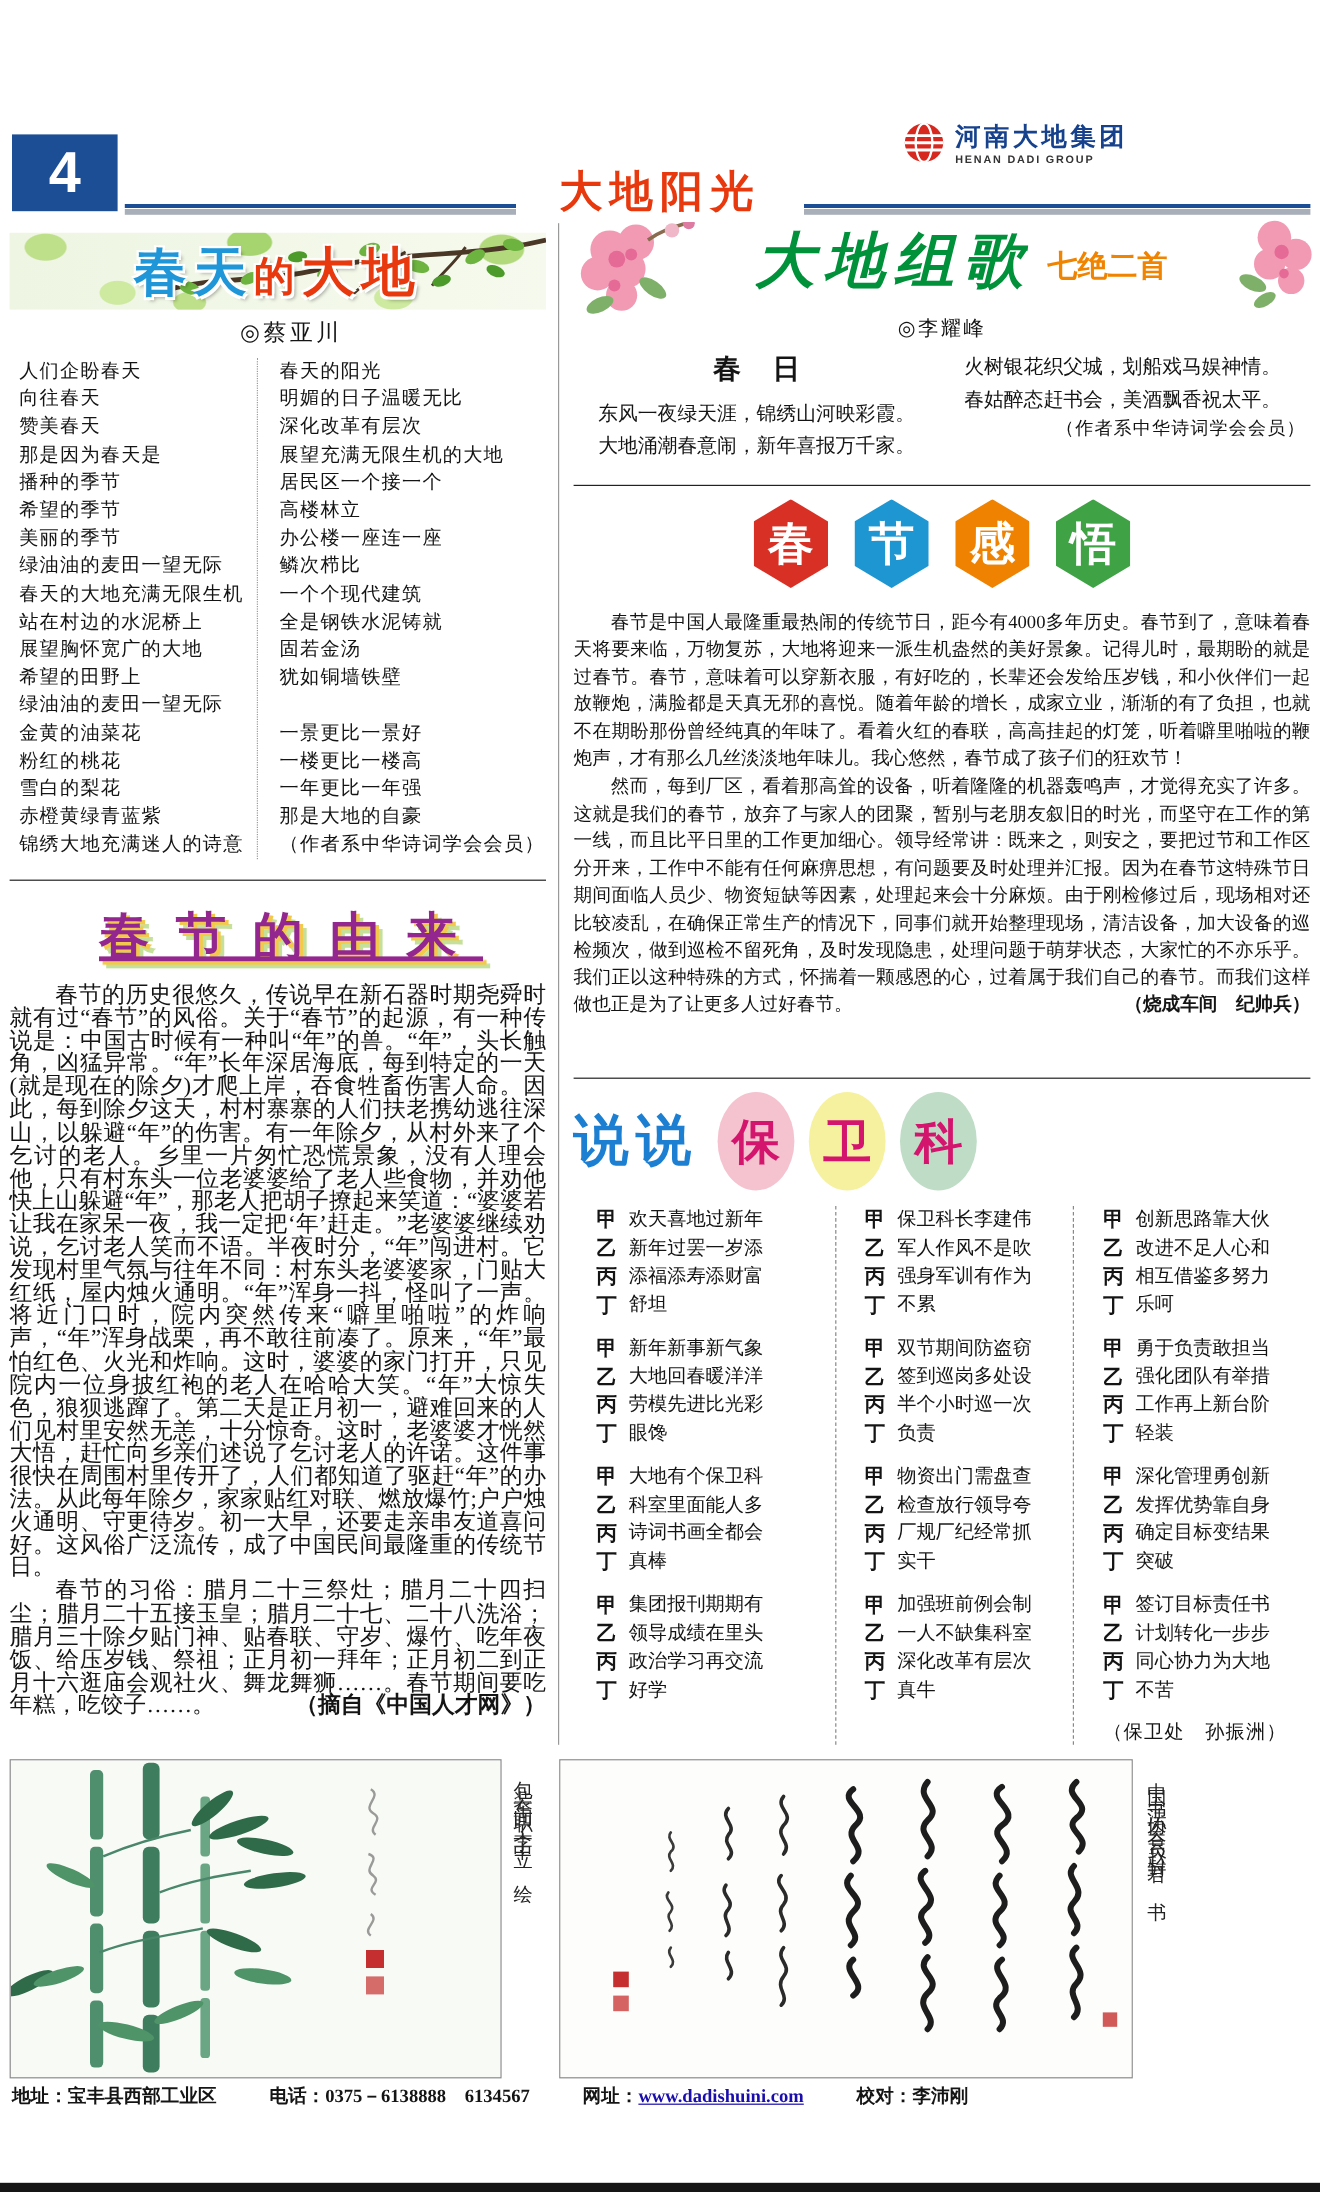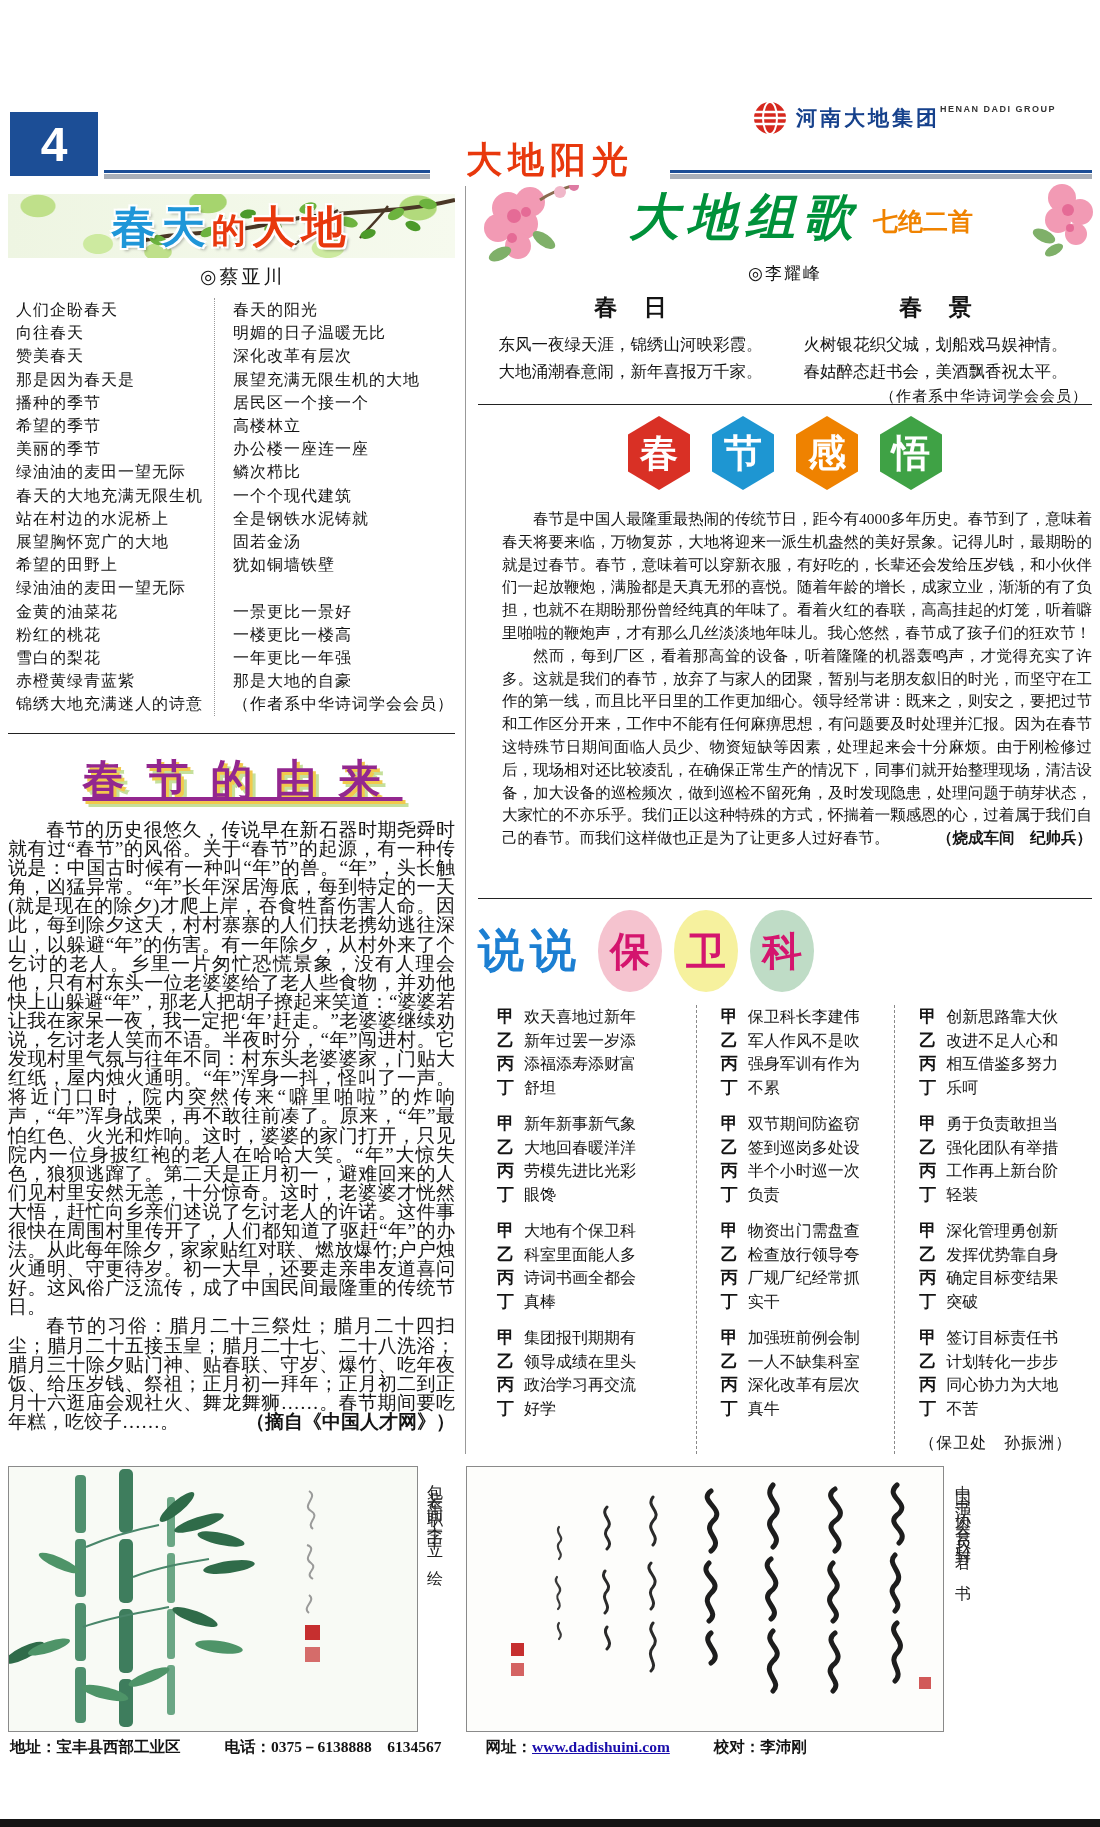--- a/index.html
+++ b/index.html
@@ -16,7 +16,7 @@
   .section-title { position:absolute; left:430px; top:136px; width:240px; text-align:center;
                    font-size:36px; font-weight:bold; letter-spacing:6px; background:#fff; padding:0 10px; z-index:3; }
   .logo { position:absolute; left:752px; top:100px; display:flex; gap:8px; align-items:center; background:#fff; z-index:3; padding-right:6px;}
-  .logo-text { display:flex; }
+  .logo-text { display:flex; flex-direction:column; }
   .logo-cn { font-size:21px; font-weight:bold; color:#16418c; letter-spacing:3px; }
   .logo-en { font-size:9px; color:#333; letter-spacing:1.5px; font-family:"Liberation Sans",sans-serif; font-weight:bold;}
 

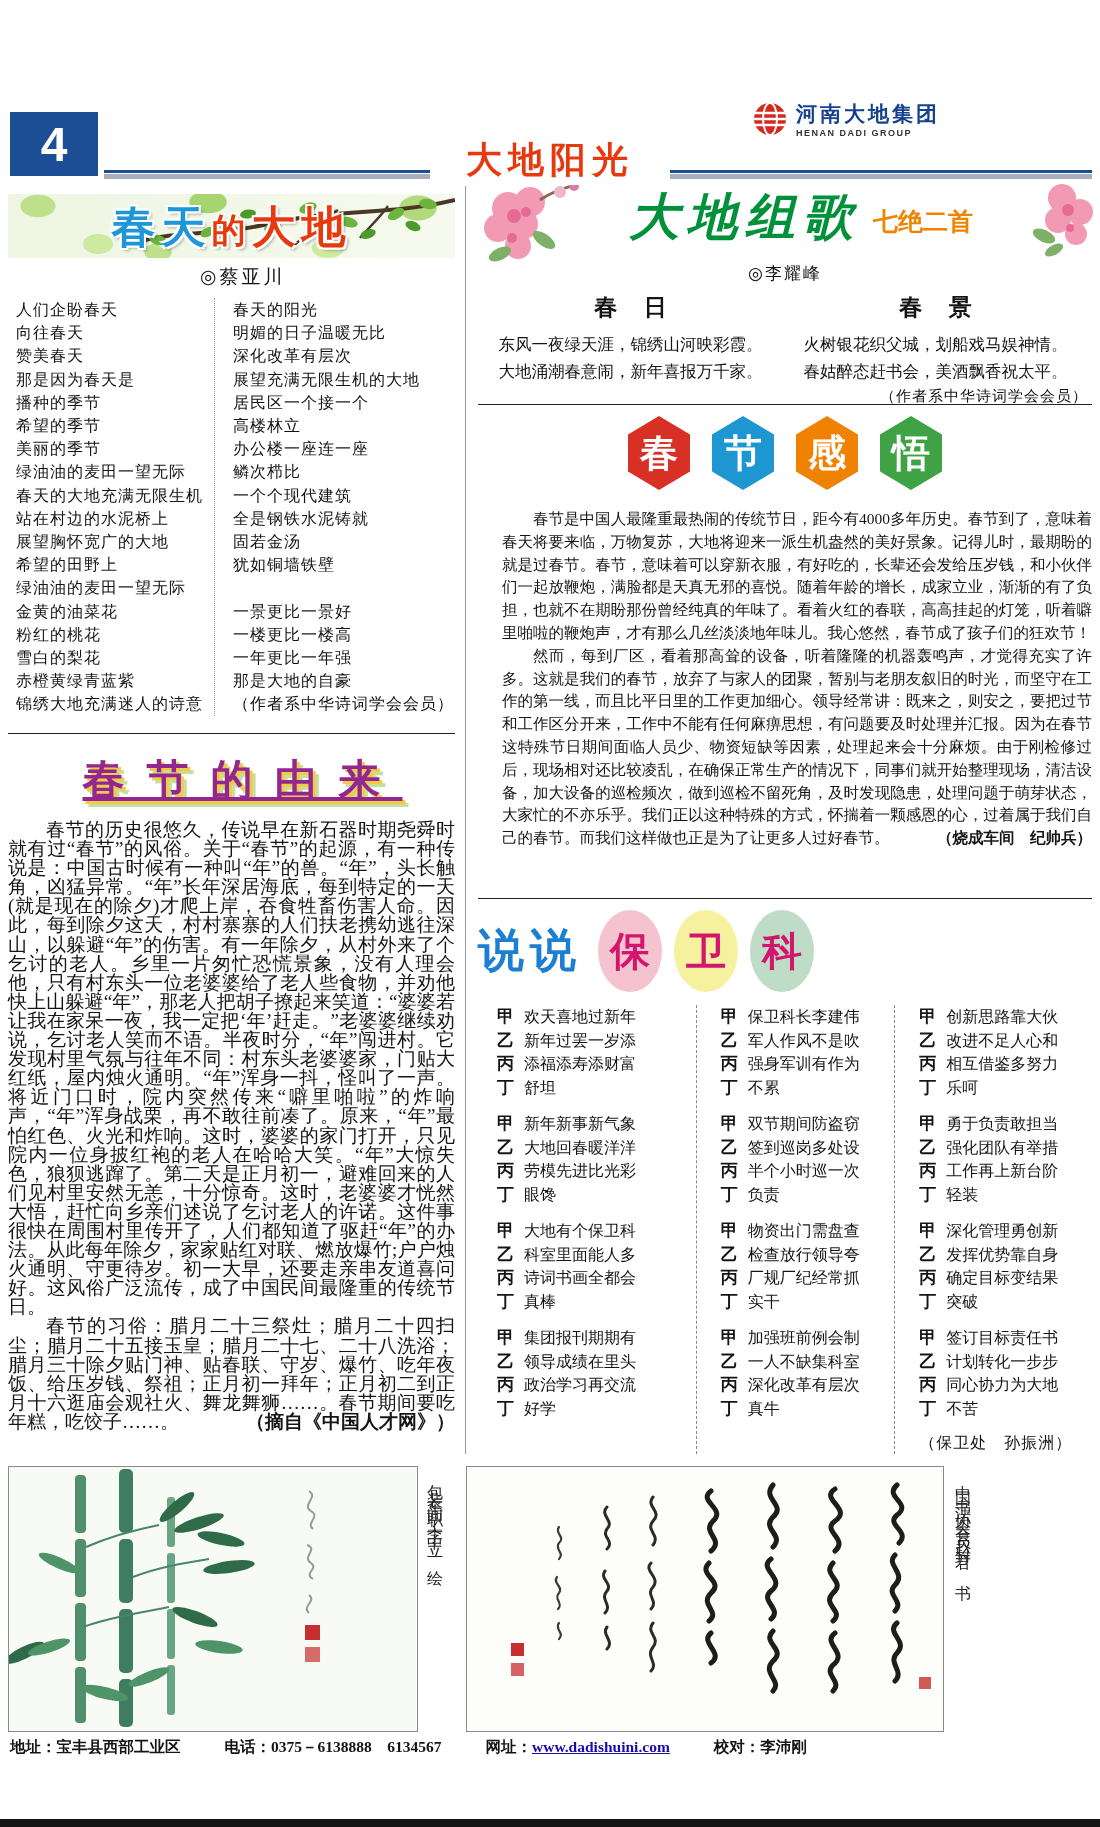--- a/index.html
+++ b/index.html
@@ -253,7 +253,6 @@
       <div class="verse">大地涌潮春意闹，新年喜报万千家。</div>
     </div>
     <div class="poem-blk">
-      <h3>春 景</h3>
       <div class="verse">火树银花织父城，划船戏马娱神情。</div>
       <div class="verse">春姑醉态赶书会，美酒飘香祝太平。</div>
       <div class="poem-attr">（作者系中华诗词学会会员）</div>

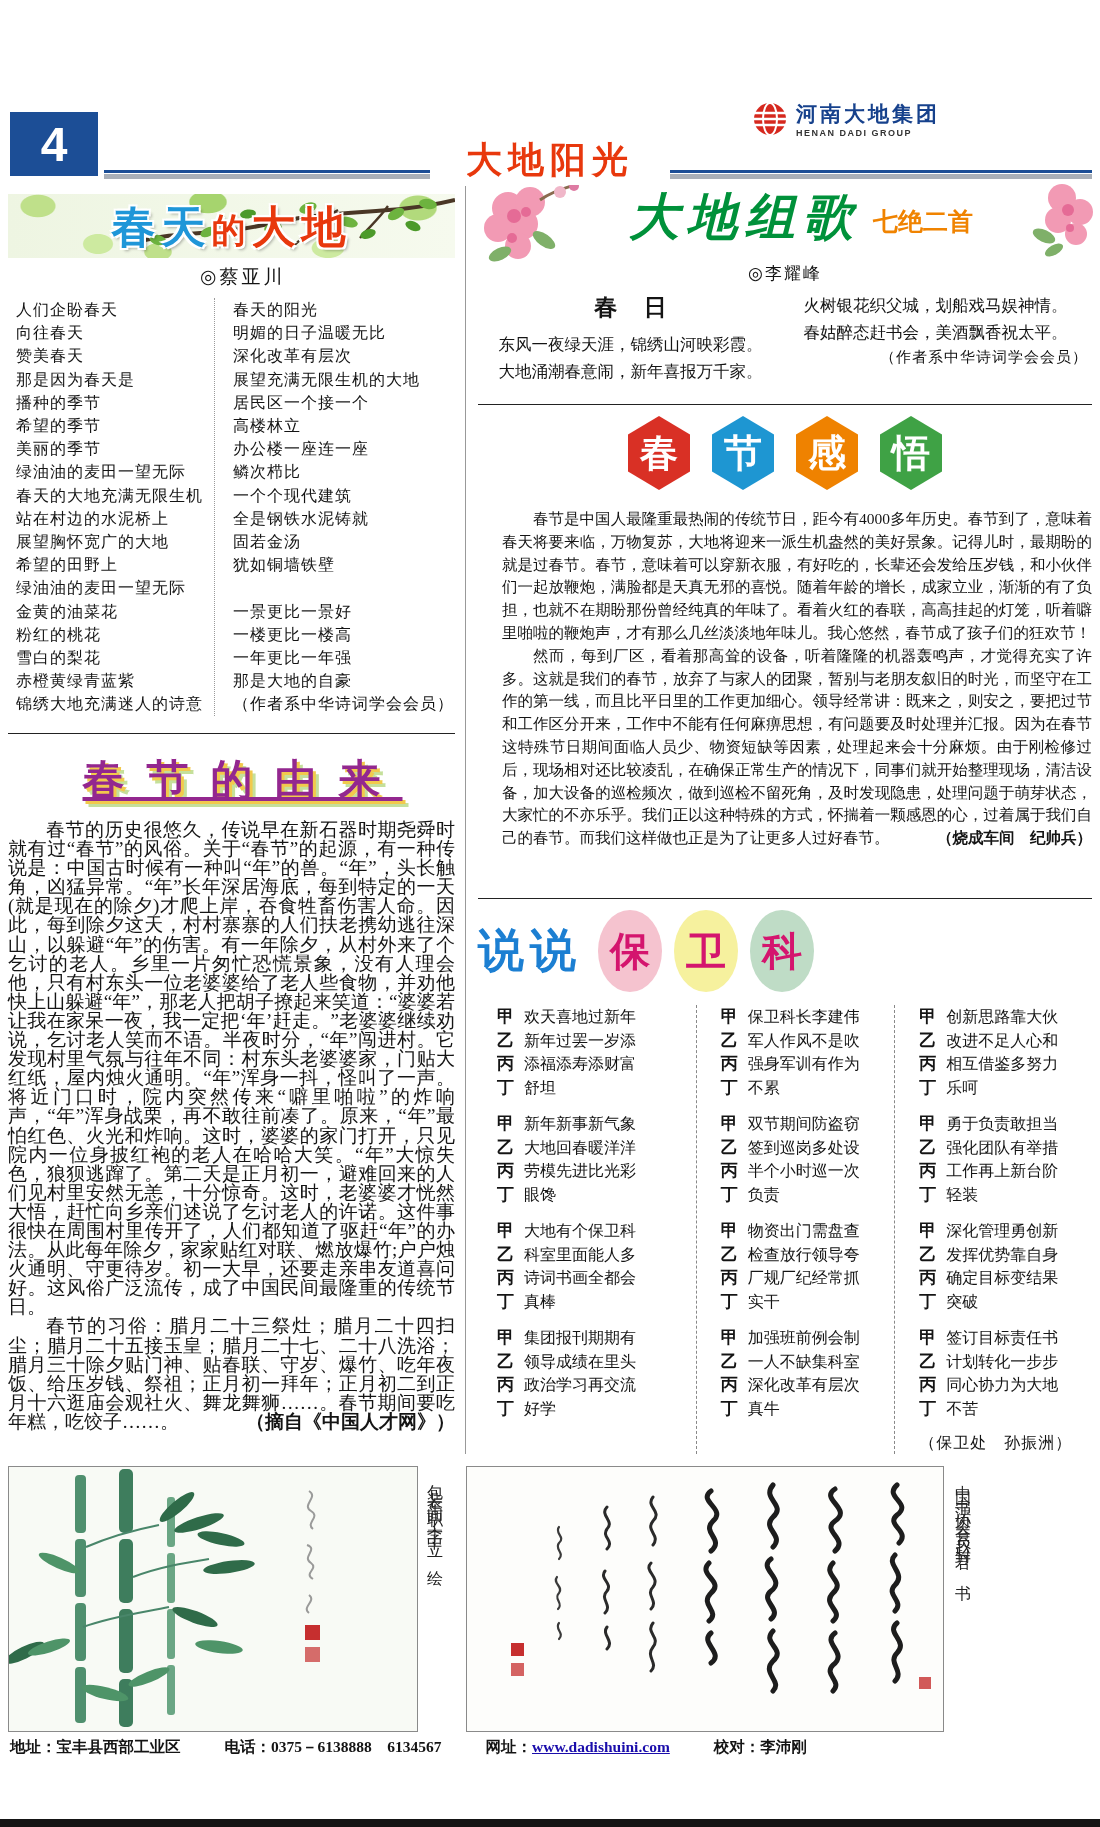--- a/index.html
+++ b/index.html
@@ -73,7 +73,7 @@
          clip-path:polygon(50% 0,100% 25%,100% 75%,50% 100%,0 75%,0 25%);
          color:#fff; font-size:38px; font-weight:bold; font-family:"Liberation Sans","DejaVu Sans",sans-serif; }
   .reflect-body { position:absolute; left:478px; top:508px; width:614px; font-size:15.5px; line-height:22.8px; text-align:justify; }
-  .reflect-body p { text-indent:2em;margin-left:24px; }
+  .reflect-body p { text-indent:2em; }
   .rule-r2 { position:absolute; left:478px; top:898px; width:614px; border-top:1.5px solid #222; }
 
   .talk-title { position:absolute; left:478px; top:910px; width:614px; display:flex; justify-content:flex-start;

